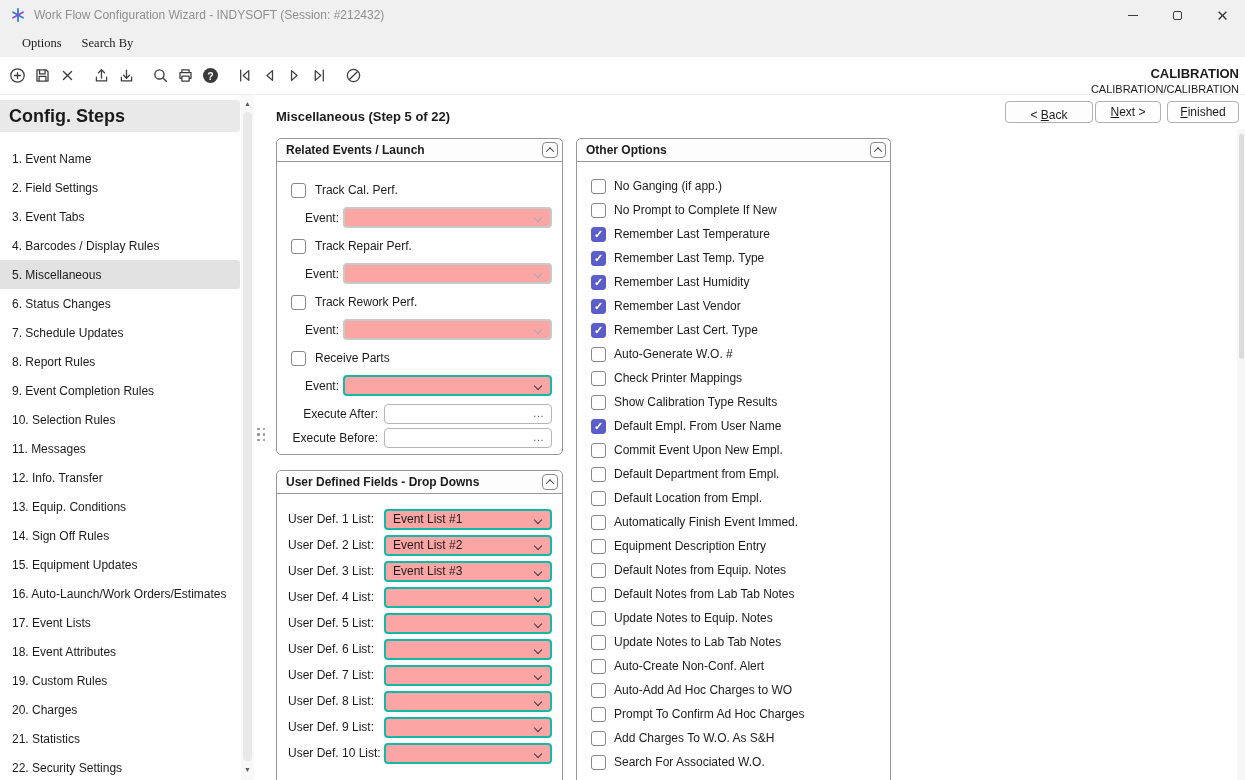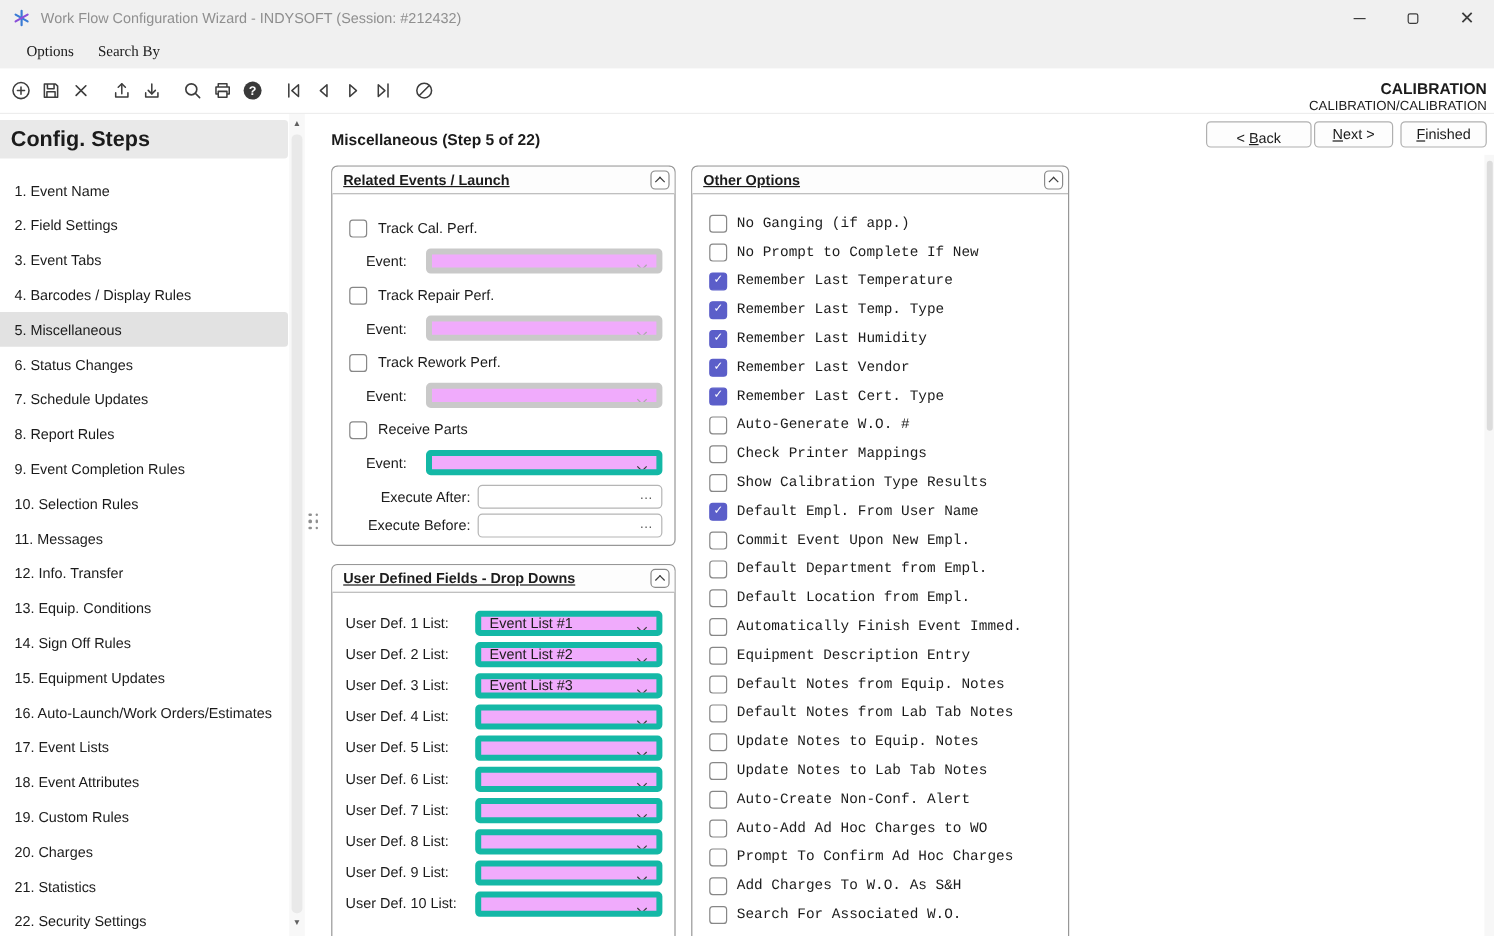--- a/index.html
+++ b/index.html
@@ -58,7 +58,7 @@
   .main-title { position:absolute; left:0; top:9px; font-size:13px; font-weight:700; }
 
   .panel { position:absolute; background:#fff; border:1px solid #979797; border-radius:5px; }
-  .panel-header { height:23px; display:flex; align-items:center; justify-content:space-between; padding:0 4px 0 9px; border-bottom:1px solid #979797; font-weight:700; border-radius:5px 5px 0 0; background:#fdfdfd; font-size:12px;text-decoration:underline; }
+  .panel-header { height:23px; display:flex; align-items:center; justify-content:space-between; padding:0 4px 0 9px; border-bottom:1px solid #979797; font-weight:700; border-radius:5px 5px 0 0; background:#fdfdfd; font-size:12px; }
   .collapse-btn { width:16px; height:16px; border:1px solid #8a8a8a; border-radius:4px; background:#fff; display:flex; align-items:center; justify-content:center; padding:0; }
   .chev-up { width:6px; height:6px; border-left:1.5px solid #3c3c3c; border-top:1.5px solid #3c3c3c; transform:rotate(45deg) translate(1px,1px); display:block; }
 

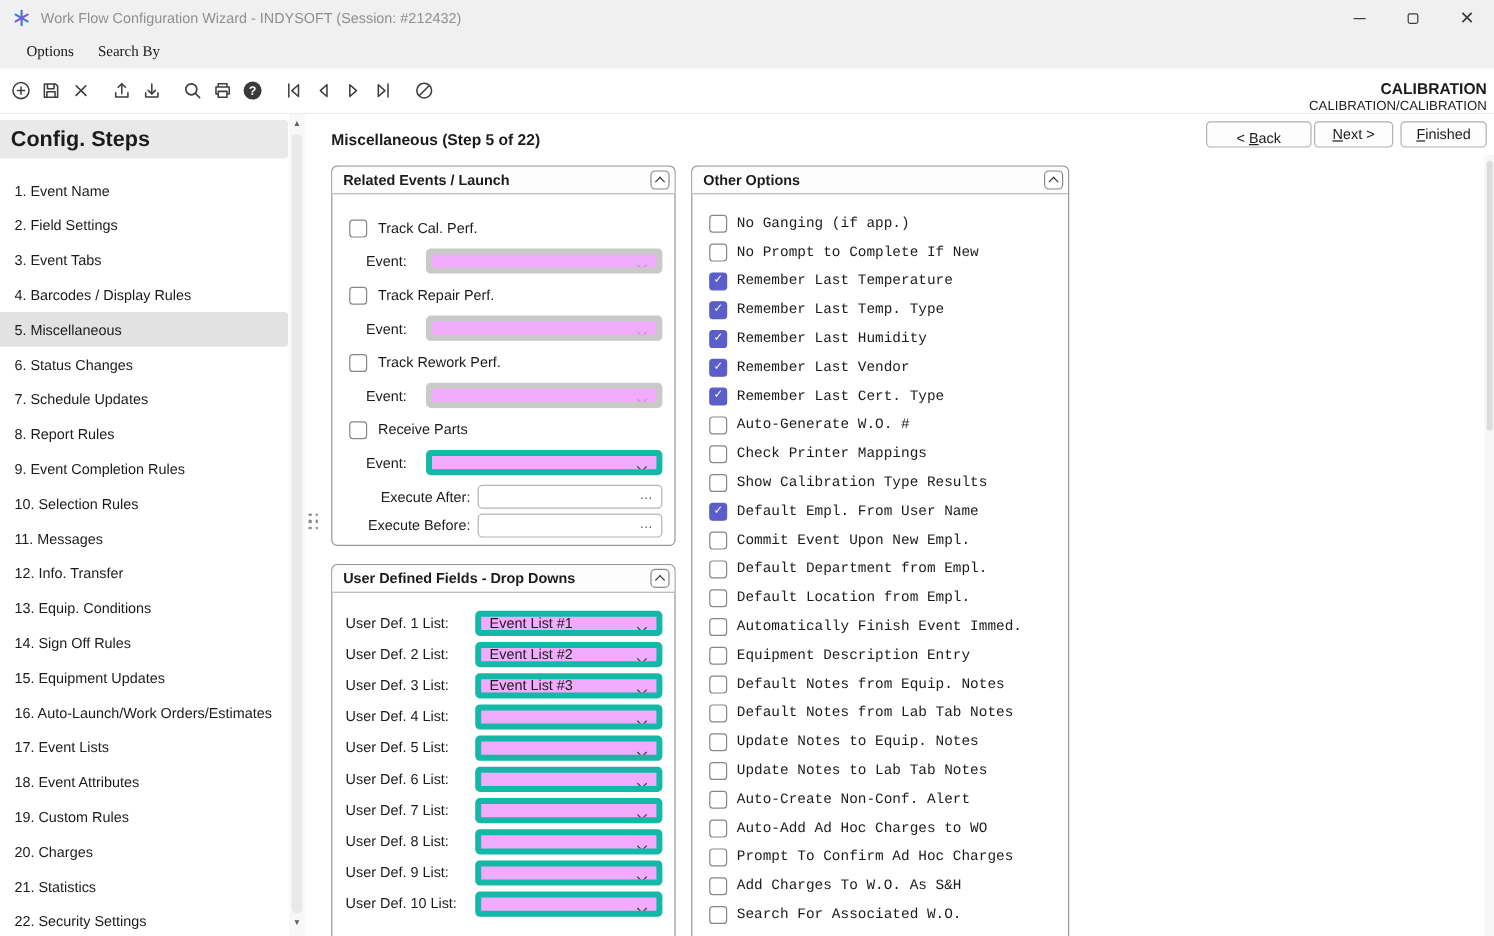--- a/index.html
+++ b/index.html
@@ -92,7 +92,7 @@
   .ud-row .dropdown { margin-right:10px; }
 
   
-  .oo-body { padding-top:12px;font-family:Liberation Mono, monospace; }
+  .oo-body { padding-top:12px; }
   .oo-row { display:flex; align-items:center; gap:8px; height:24px; padding-left:14px; }
 
   

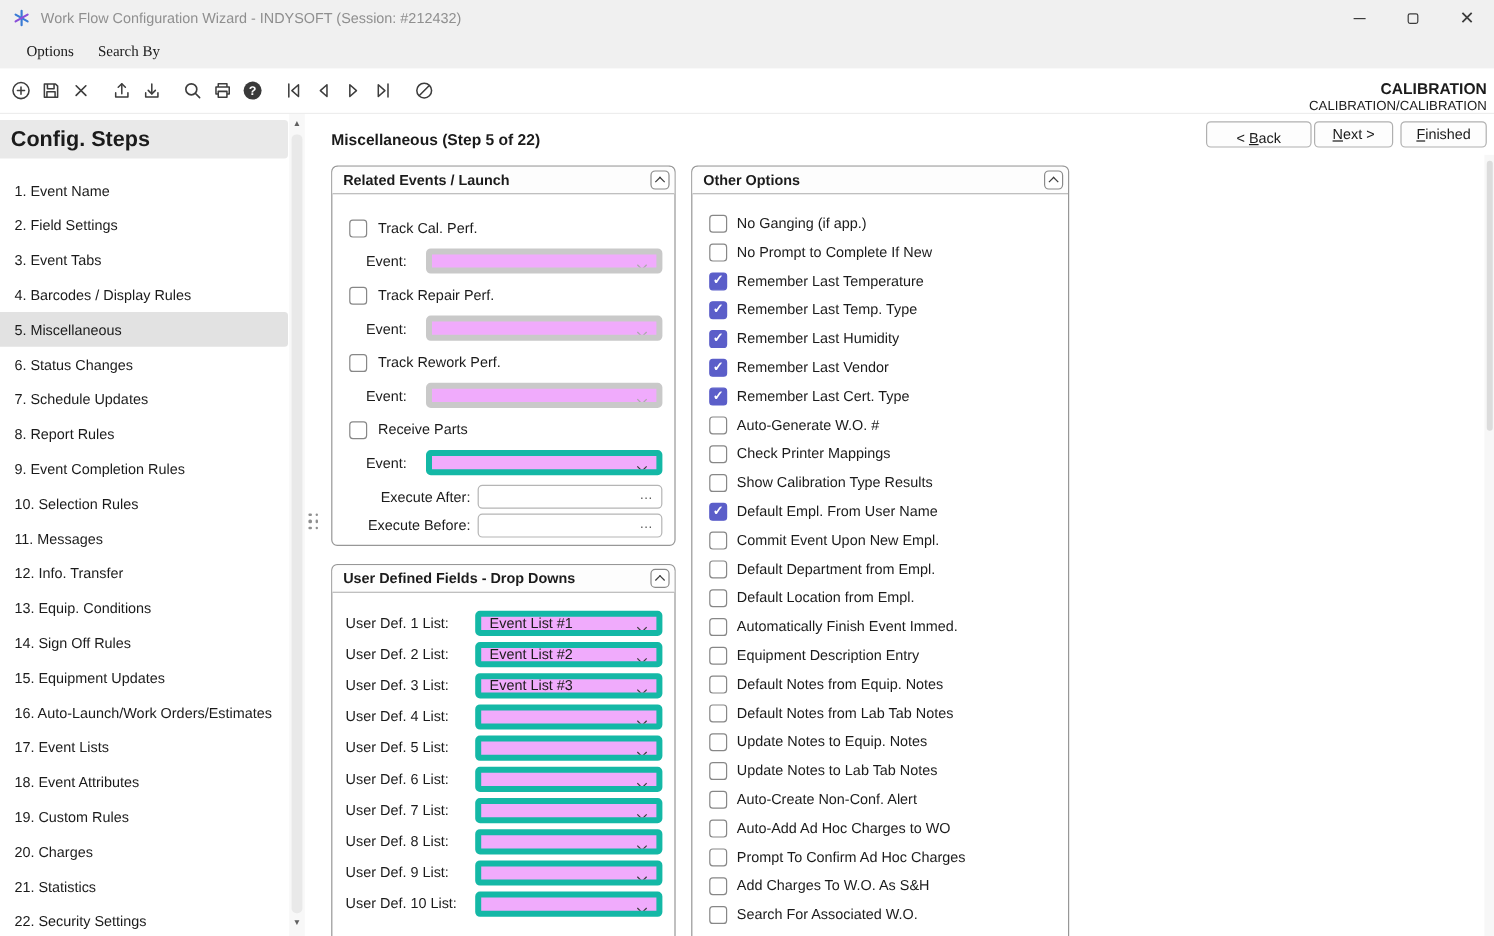--- a/index.html
+++ b/index.html
@@ -80,7 +80,7 @@
   .dropdown .chev { position:absolute; right:9px; top:6px; width:6px; height:6px; border-right:1.4px solid #3c3c3c; border-bottom:1.4px solid #3c3c3c; transform:rotate(45deg); display:block; }
   .dropdown.disabled { border-color:#c9c9c9; }
   .dropdown.disabled .chev { border-color:#aaaaaa; }
-  .exec-row { display:flex; align-items:center; margin:4px 10px 0 25px; height:20px; }
+  .exec-row { display:flex; align-items:center; margin:4px 10px 0 11px; height:20px; }
   .exec-label { width:90px; text-align:right; margin-right:6px; flex:none; }
   .exec-field { flex:1; height:20px; border:1px solid #b5b5b5; border-radius:4px; display:flex; align-items:center; justify-content:flex-end; padding-right:7px; background:#fff; }
   .exec-dots { font-size:11px; color:#555; letter-spacing:0.5px; line-height:0.5; }

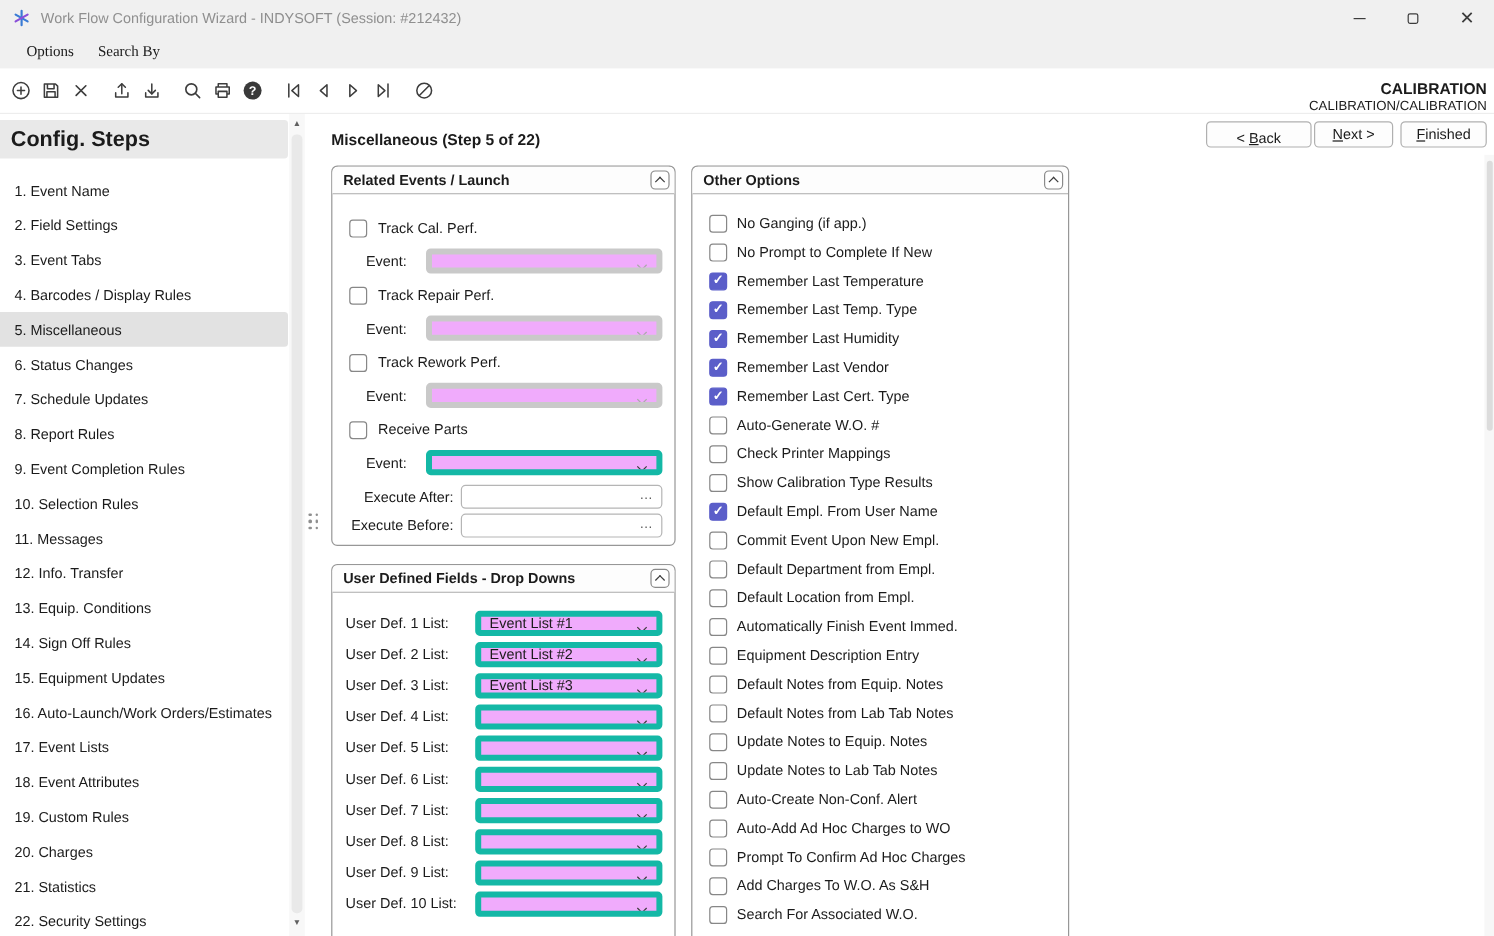--- a/index.html
+++ b/index.html
@@ -76,7 +76,7 @@
   .cb-row { display:flex; align-items:center; gap:9px; padding-left:14px; height:20px; }
   .event-row { display:flex; align-items:center; margin:7px 10px 8px 28px; height:21px; }
   .event-label { width:33px; text-align:right; margin-right:5px; flex:none; }
-  .dropdown { flex:1; height:21px; border:5px solid #14b8a6; border-radius:4px; background:#f0abfc; position:relative; display:flex; align-items:center; padding-left:7px; overflow:hidden;margin-left:12px; }
+  .dropdown { flex:1; height:21px; border:2px solid #14b8a6; border-radius:4px; background:#fca5a5; position:relative; display:flex; align-items:center; padding-left:7px; overflow:hidden; }
   .dropdown .chev { position:absolute; right:9px; top:6px; width:6px; height:6px; border-right:1.4px solid #3c3c3c; border-bottom:1.4px solid #3c3c3c; transform:rotate(45deg); display:block; }
   .dropdown.disabled { border-color:#c9c9c9; }
   .dropdown.disabled .chev { border-color:#aaaaaa; }

